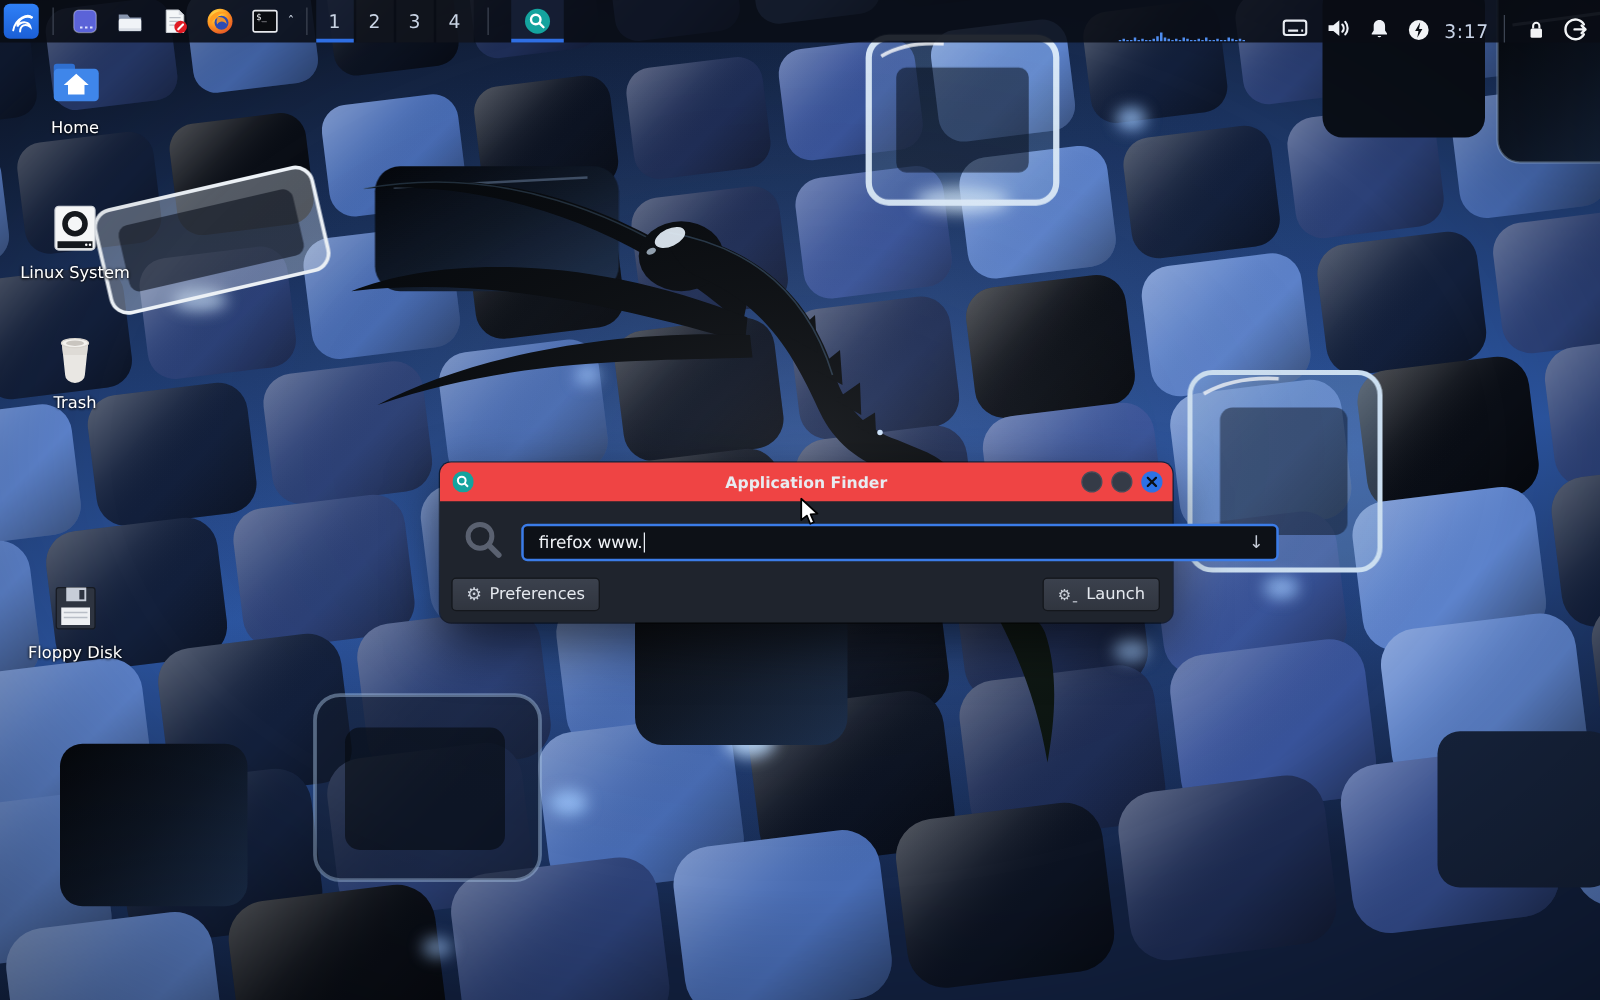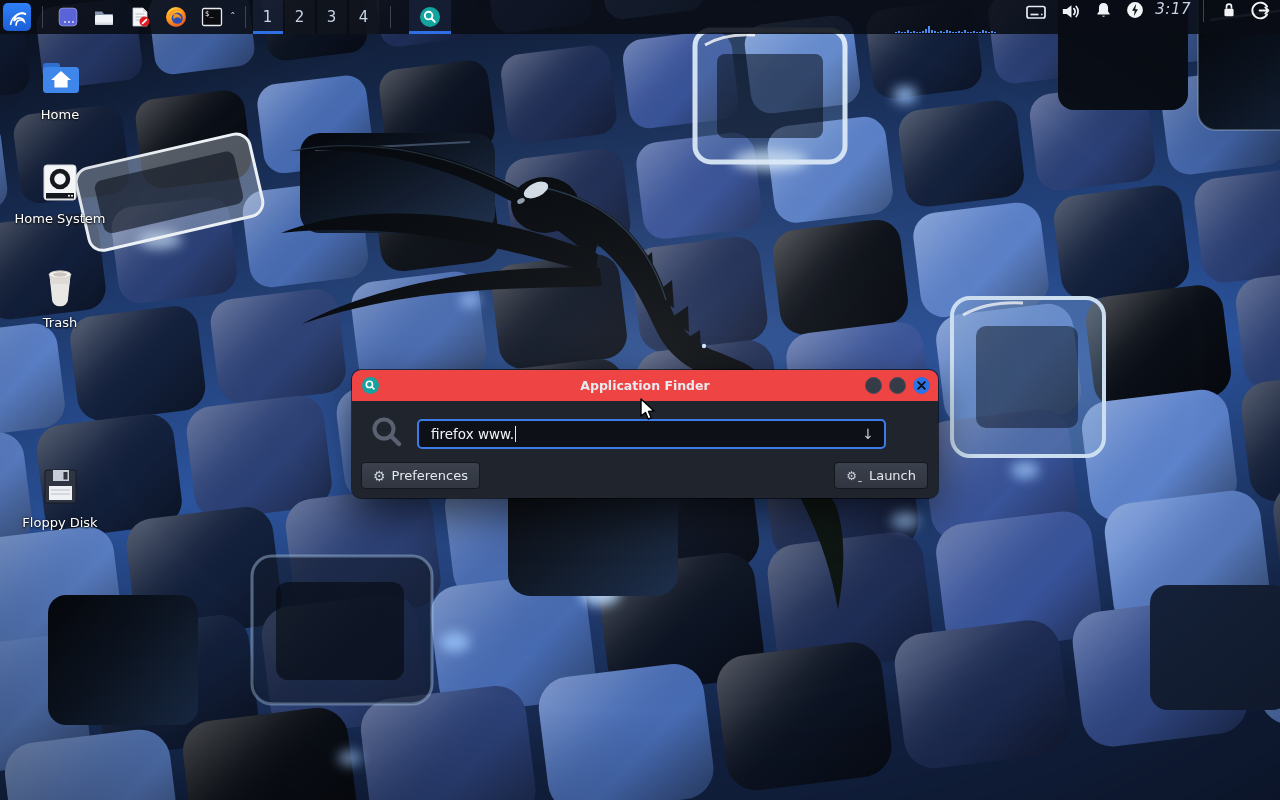--- a/index.html
+++ b/index.html
@@ -27,7 +27,7 @@
   .ws-btn.active{background:rgba(90,130,220,0.12);border-bottom-color:#2f6fe4;}
   .task-btn{width:42px;height:34px;margin-left:11px;display:flex;align-items:center;justify-content:center;
             background:rgba(90,130,220,0.12);border-bottom:3px solid #2f6fe4;padding-top:3px;}
-  .tray{margin-left:auto;display:flex;align-items:flex-start;height:34px;font-style:italic;}
+  .tray{margin-left:auto;display:flex;align-items:flex-end;height:34px;}
   .cpu{width:112px;height:34px;position:relative;margin-right:6px;}
   .cpu .bars{position:absolute;left:0;right:0;bottom:1px;height:8px;display:flex;align-items:flex-end;}
   .cpu .bars i{width:2px;margin-right:1px;background:#4f8df0;display:block;}

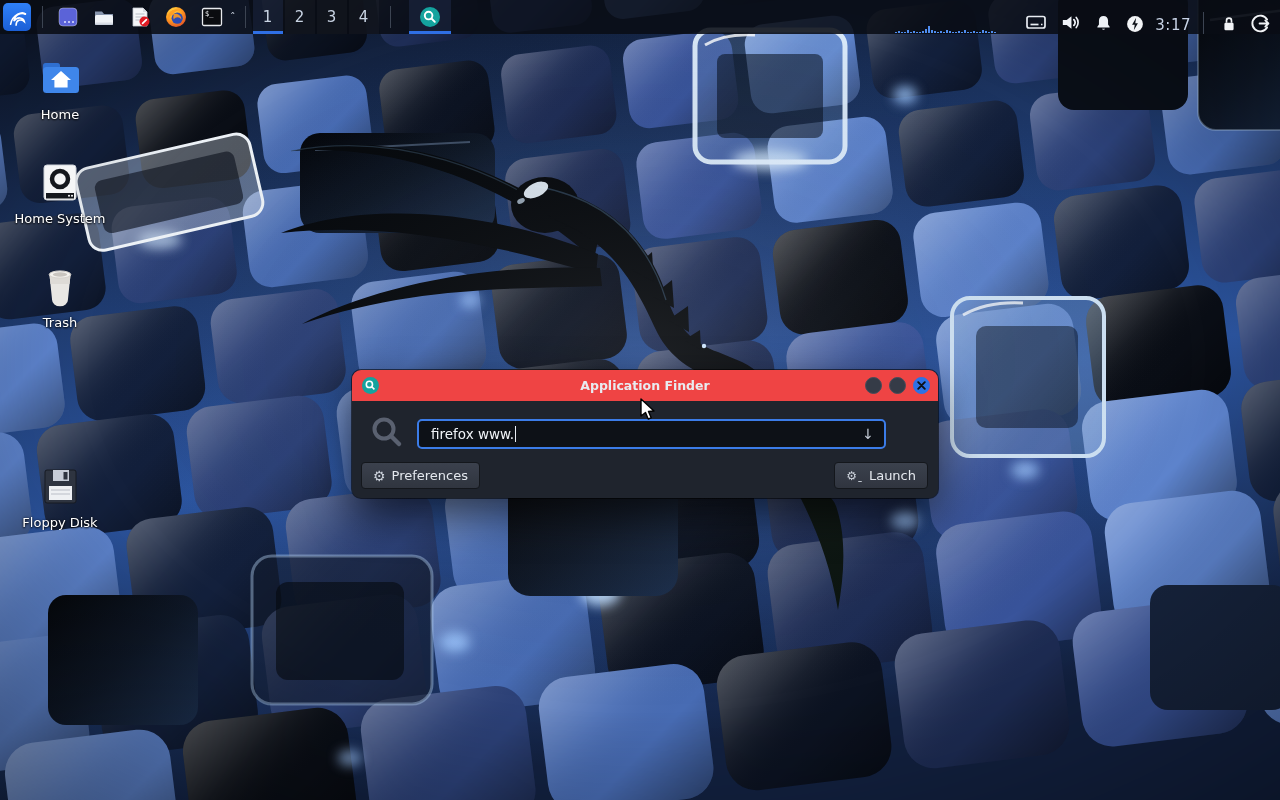--- a/index.html
+++ b/index.html
@@ -339,7 +339,7 @@
     </svg>
   </div>
 
-  <div class="dicon" style="top:56px">
+  <div class="dicon" style="top:44px">
     <div class="ic">
       <svg width="46" height="46" viewBox="0 0 46 46">
         <rect x="6" y="7" width="17" height="9" rx="2.5" fill="#2f6fd0"></rect>

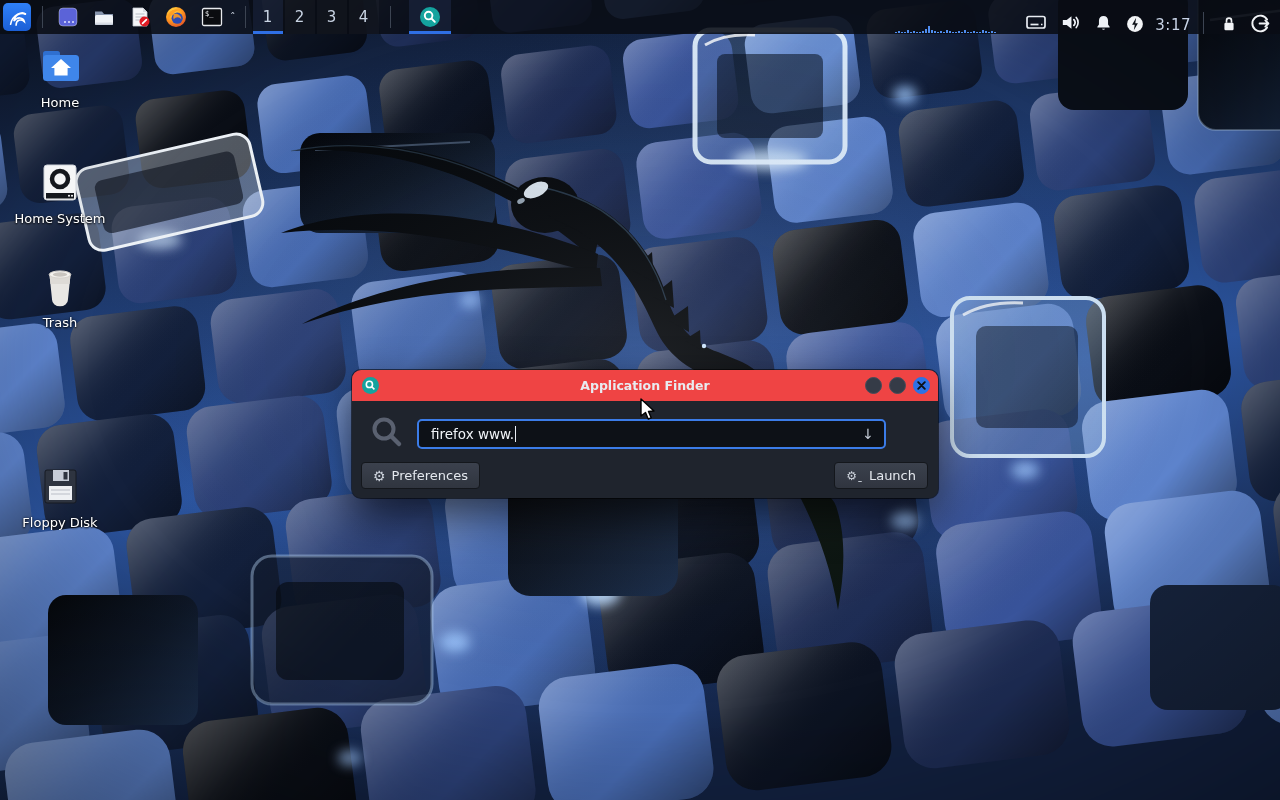--- a/index.html
+++ b/index.html
@@ -360,7 +360,7 @@
           <circle cx="35" cy="35.8" r="1" fill="#ffffff"></circle>
       </svg>
     </div>
-    <div class="lbl">Home System</div>
+    <div class="lbl">Linux System</div>
   </div>
 
   <div class="dicon" style="top:264px">

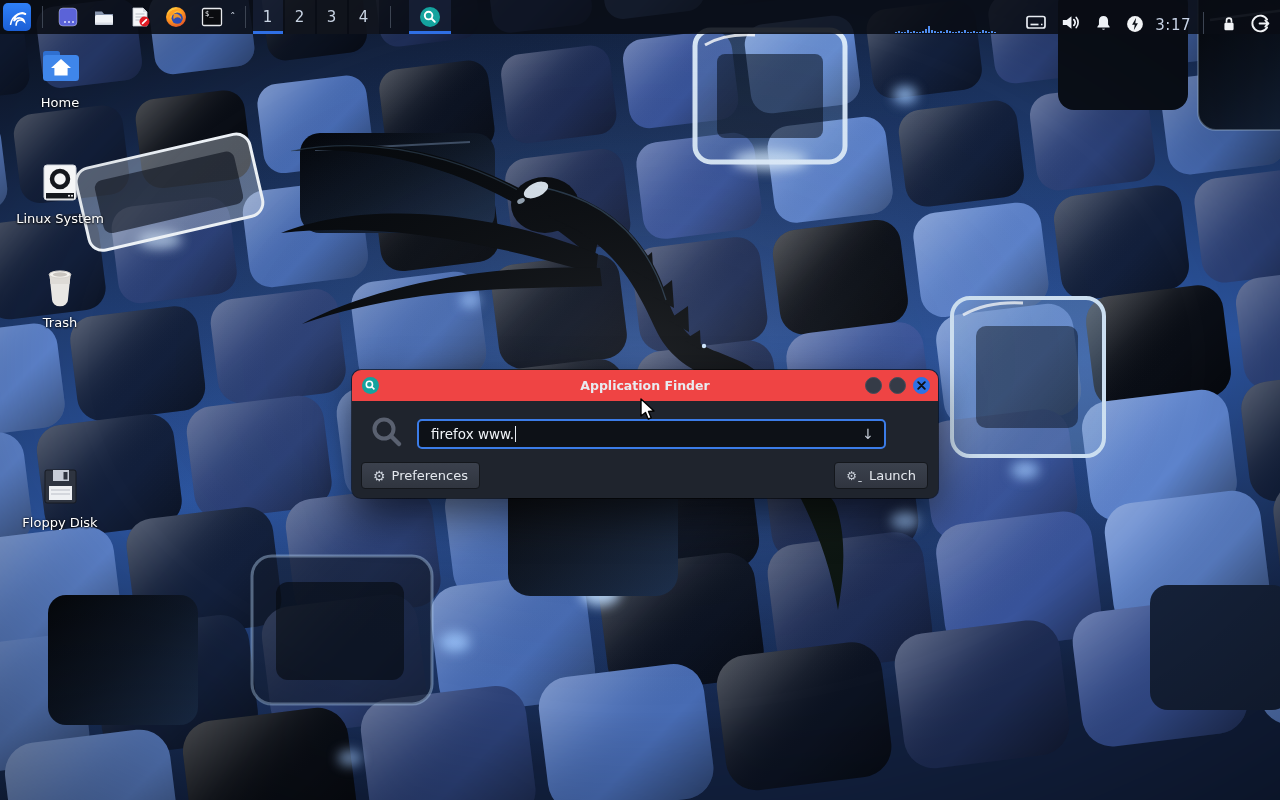--- a/index.html
+++ b/index.html
@@ -54,7 +54,7 @@
   .wbtn{width:17px;height:17px;border-radius:50%;background:#353b47;border:1px solid #454c5a;}
   .wbtn.close{background:#2d72e6;border-color:#2d72e6;display:flex;align-items:center;justify-content:center;}
   .find-glass{position:absolute;left:17px;top:44px;}
-  .search-box{position:absolute;left:65px;top:49px;width:469px;height:30px;background:#0d1117;
+  .search-box{position:absolute;left:65px;top:49px;width:606px;height:30px;background:#0d1117;
               border:2px solid #3b7ce8;border-radius:5px;display:flex;align-items:center;
               padding:0 10px 0 12px;color:#f0f3f7;font-size:13.5px;}
   .caret{display:inline-block;width:1px;height:16px;background:#e8edf4;margin-left:1px;}

